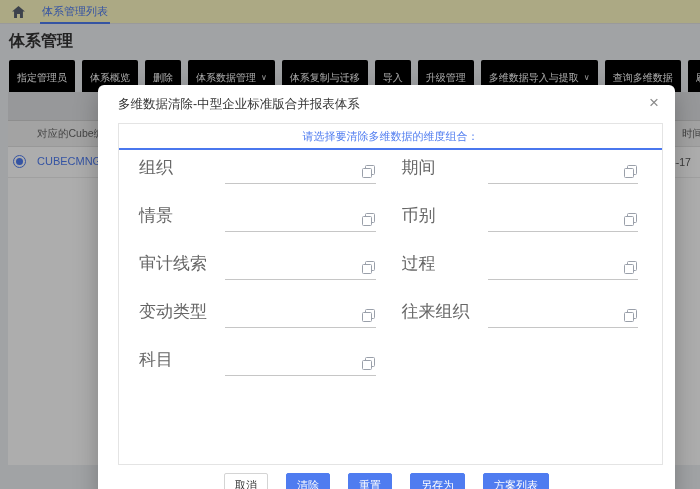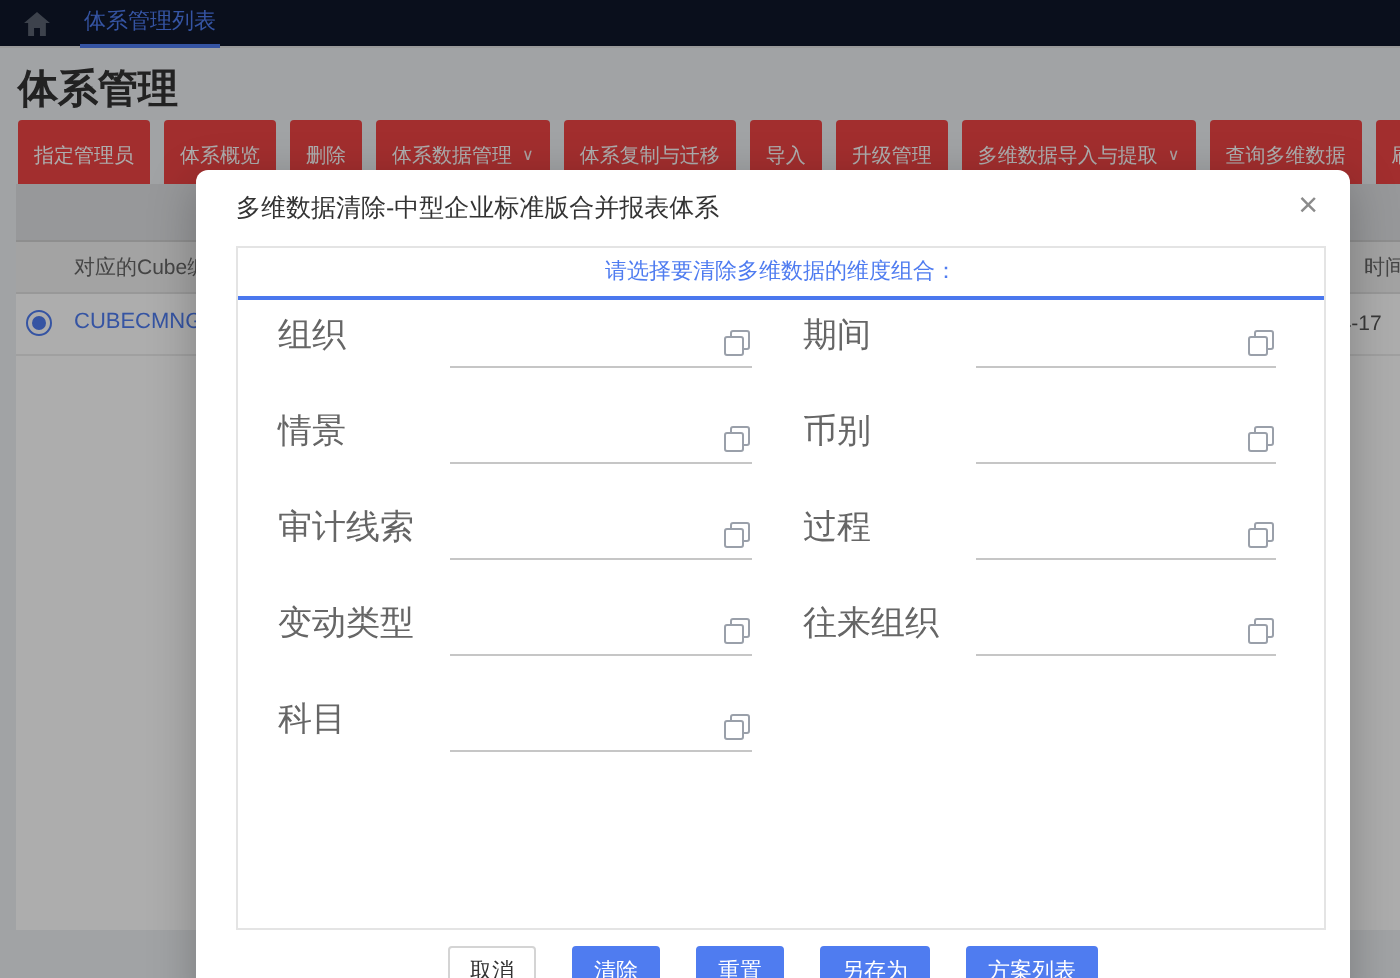--- a/index.html
+++ b/index.html
@@ -11,7 +11,7 @@
   
   .app{position:absolute;inset:0;background:#eef0f4;}
   .topbar{
-    position:absolute;top:0;left:0;right:0;height:24px;background:#0f172a;
+    position:absolute;top:0;left:0;right:0;height:24px;background:#fef9c3;
     border-bottom:1px solid #e3e3e3;display:flex;align-items:center;gap:15px;
     padding-left:12px;box-sizing:border-box;
   }

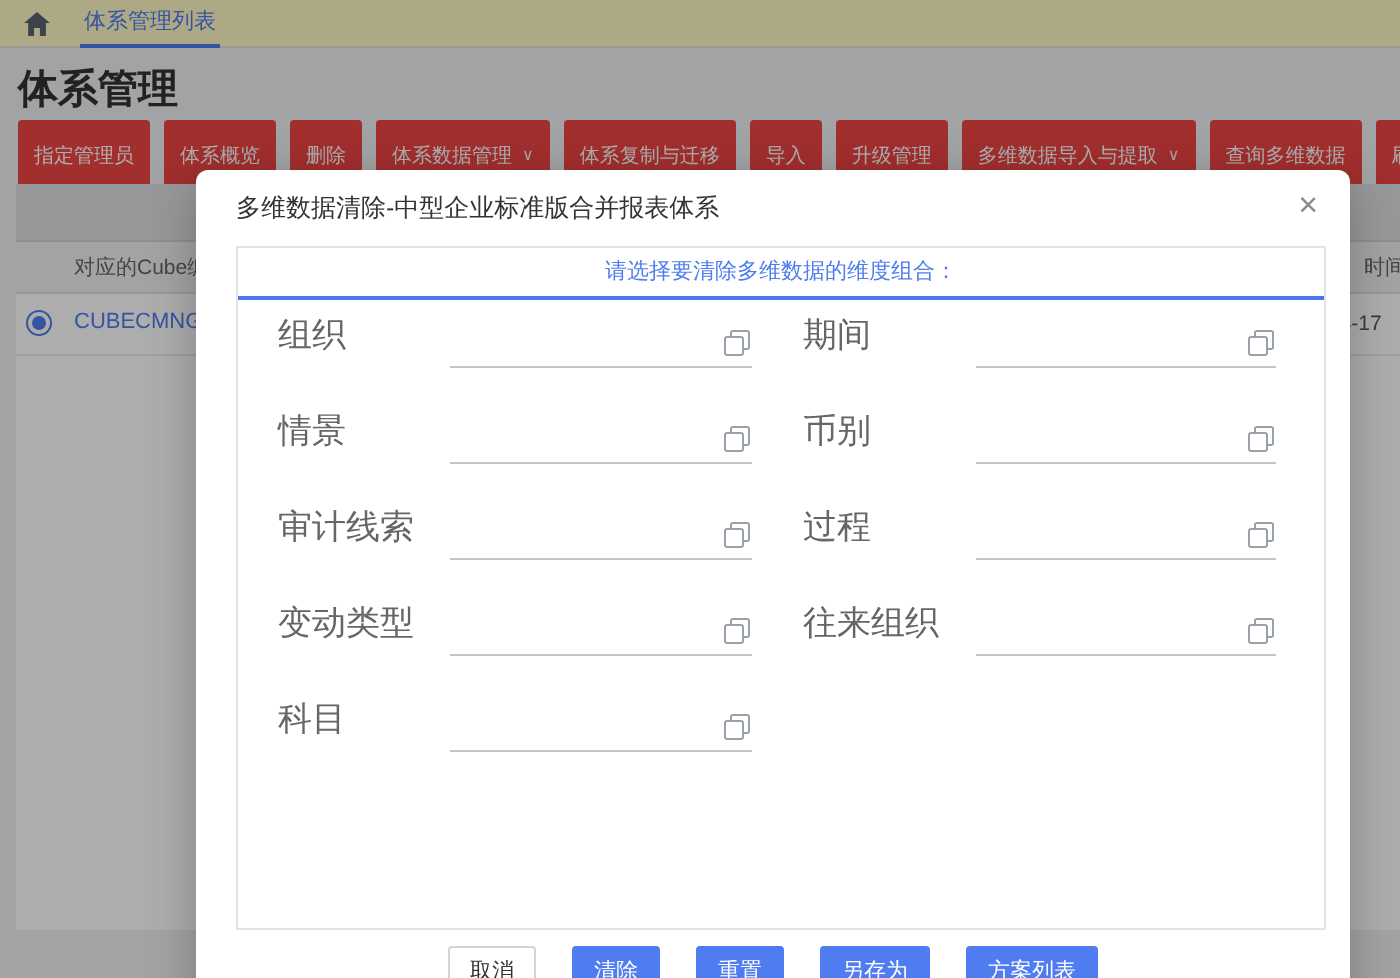--- a/index.html
+++ b/index.html
@@ -20,7 +20,7 @@
     height:24px;line-height:23px;border-bottom:2px solid #4f7cf0;color:#4f7cf0;
     font-size:11px;box-sizing:border-box;padding:0 2px;cursor:pointer;
   }
-  .page-title{position:absolute;top:31px;left:9px;font-size:20px;font-weight:700;color:#333;}
+  .page-title{position:absolute;top:31px;left:9px;font-size:16px;font-weight:700;color:#333;}
   .toolbar{position:absolute;top:60px;left:9px;display:flex;gap:7px;}
   .tbtn{
     height:36px;background:#ef4444;color:#fff;font-size:10px;border:none;border-radius:2px;

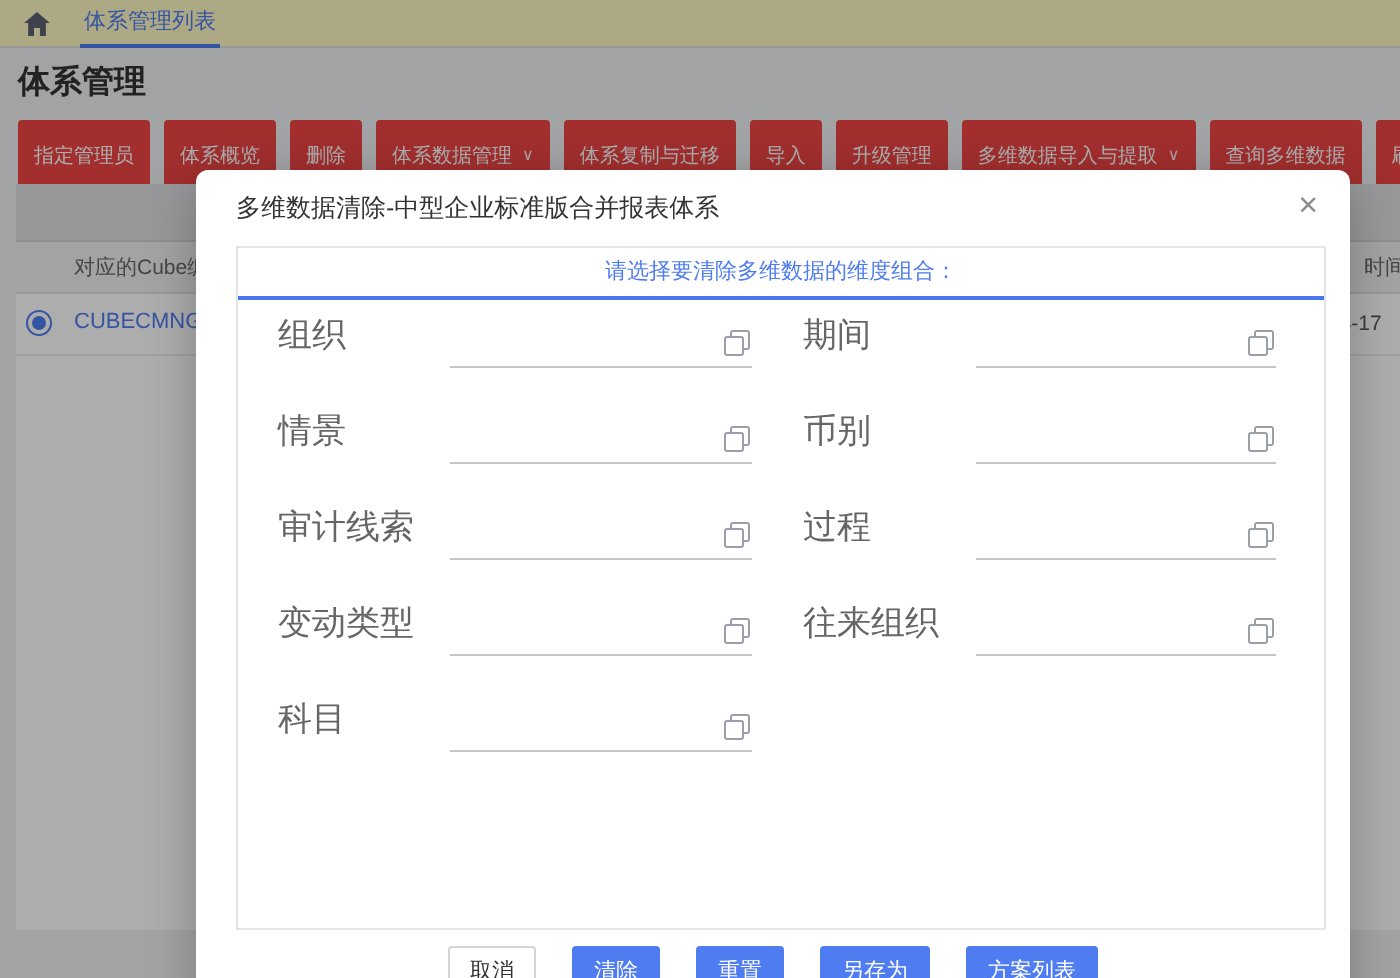--- a/index.html
+++ b/index.html
@@ -23,7 +23,7 @@
   .page-title{position:absolute;top:31px;left:9px;font-size:16px;font-weight:700;color:#333;}
   .toolbar{position:absolute;top:60px;left:9px;display:flex;gap:7px;}
   .tbtn{
-    height:36px;background:#ef4444;color:#fff;font-size:10px;border:none;border-radius:2px;
+    height:36px;background:#000000;color:#fff;font-size:10px;border:none;border-radius:2px;
     padding:0 8px;display:inline-flex;align-items:center;gap:5px;white-space:nowrap;cursor:pointer;
     font-family:inherit;
   }

